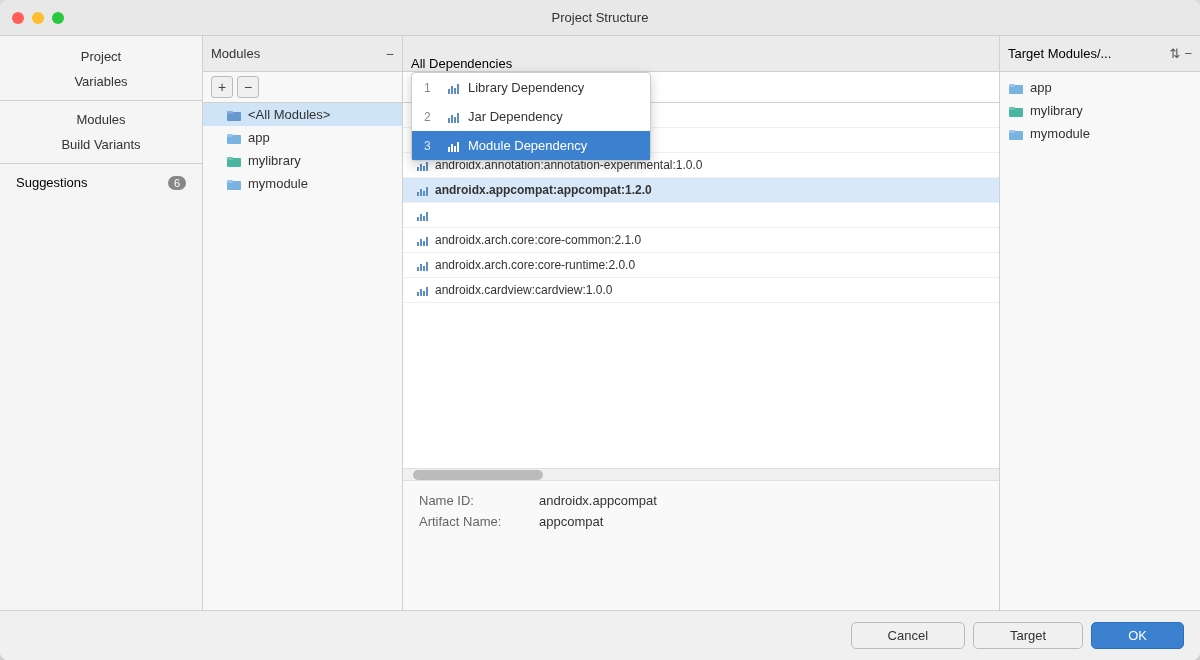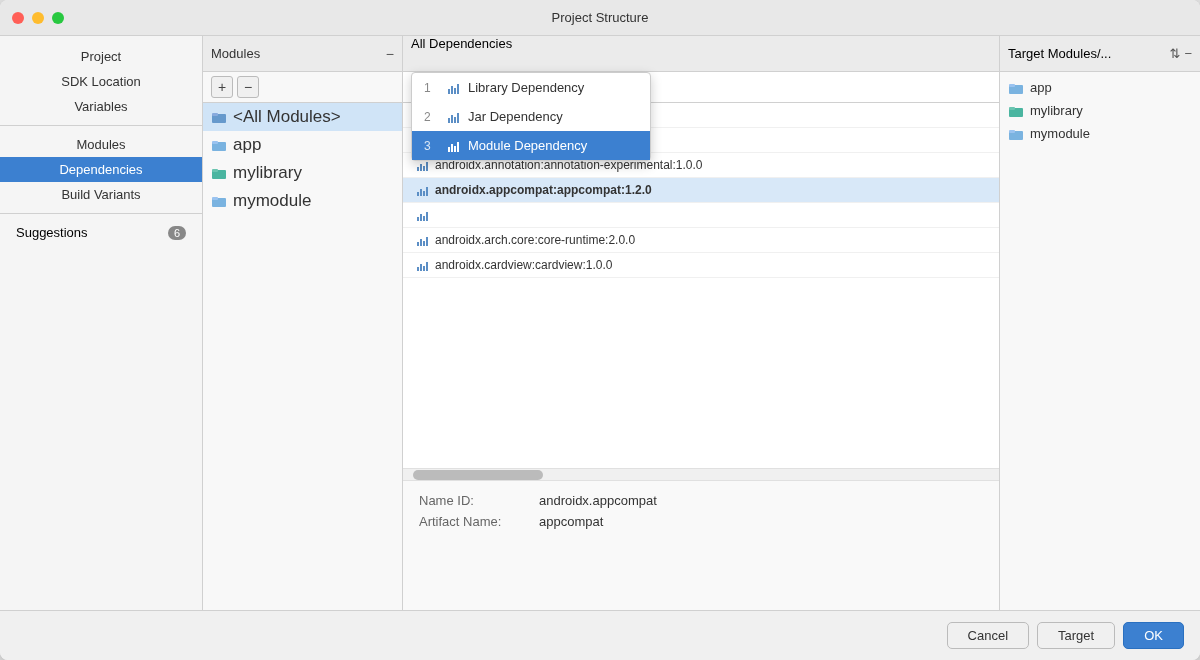--- a/index.html
+++ b/index.html
@@ -178,7 +178,7 @@
     .deps-header {
       height: 36px;
       display: flex;
-      align-items: flex-start;
+      align-items: flex-end;
       padding: 0 8px;
       border-bottom: 1px solid #d0d0d0;
       background: #ebebeb;

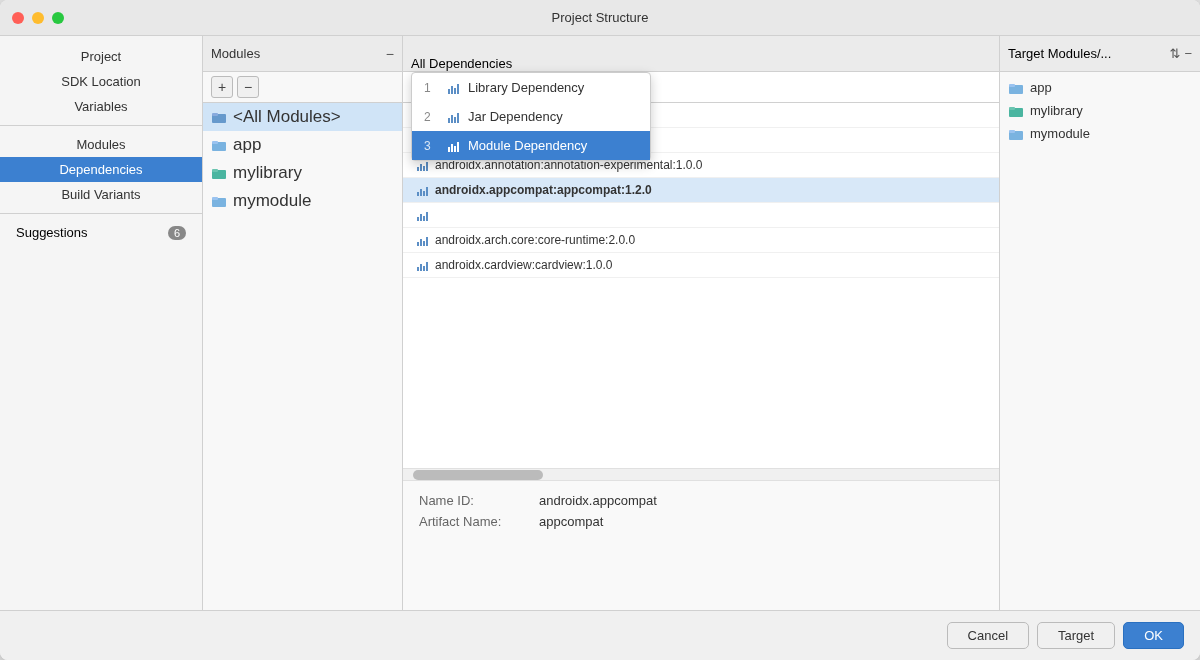--- a/index.html
+++ b/index.html
@@ -411,7 +411,6 @@
     <div class="sidebar">
       <div class="sidebar-nav">
         <div class="sidebar-item">Project</div>
-        <div class="sidebar-item">SDK Location</div>
         <div class="sidebar-item">Variables</div>
         <div class="sidebar-divider"></div>
         <div class="sidebar-section-label">Modules</div>

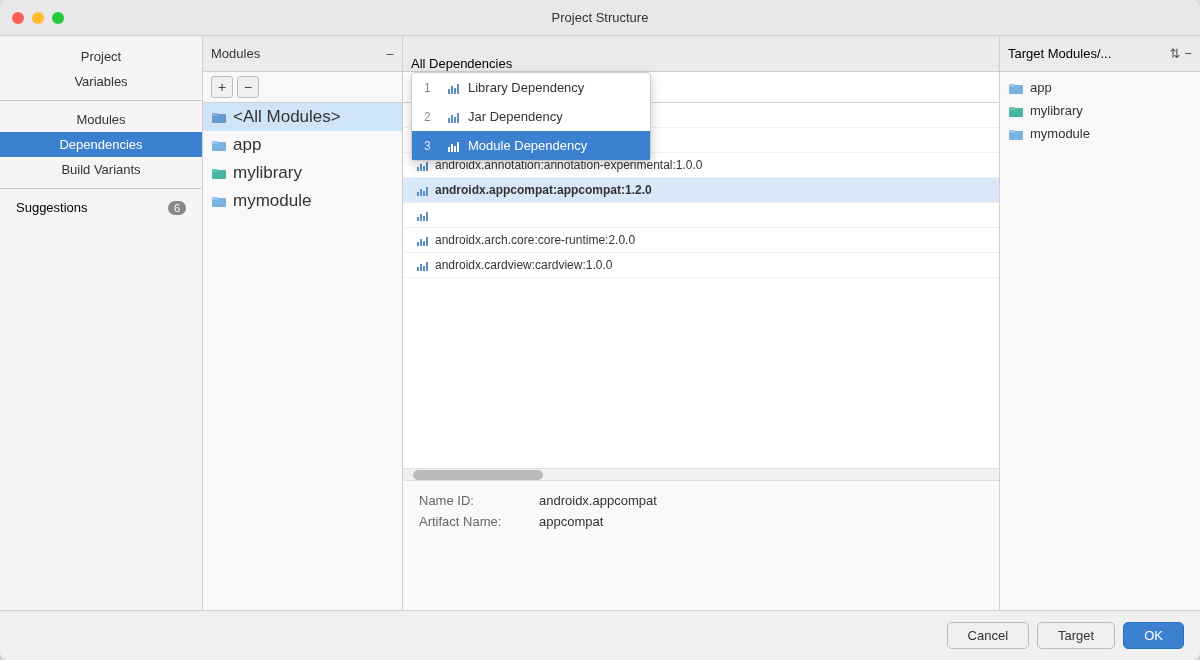--- a/index.html
+++ b/index.html
@@ -153,12 +153,12 @@
       overflow-y: auto;
     }
     .module-item {
-      padding: 4px 8px;
+      padding: 4px 23px;
       display: flex;
       align-items: center;
       gap: 6px;
       cursor: pointer;
-      font-size: 17px;
+      font-size: 13px;
       color: #333;
     }
     .module-item.selected { background: #d0e4f7; }

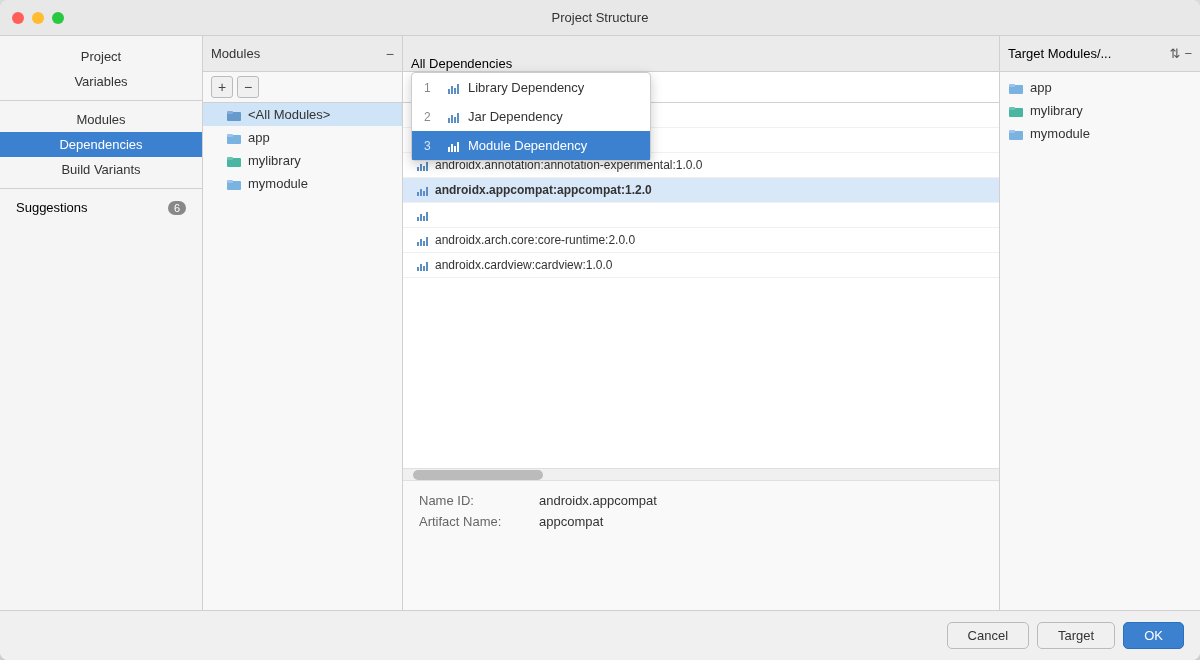--- a/index.html
+++ b/index.html
@@ -414,7 +414,6 @@
         <div class="sidebar-item">Variables</div>
         <div class="sidebar-divider"></div>
         <div class="sidebar-section-label">Modules</div>
-        <div class="sidebar-item active">Dependencies</div>
         <div class="sidebar-item">Build Variants</div>
         <div class="sidebar-divider"></div>
         <div class="suggestions-item">

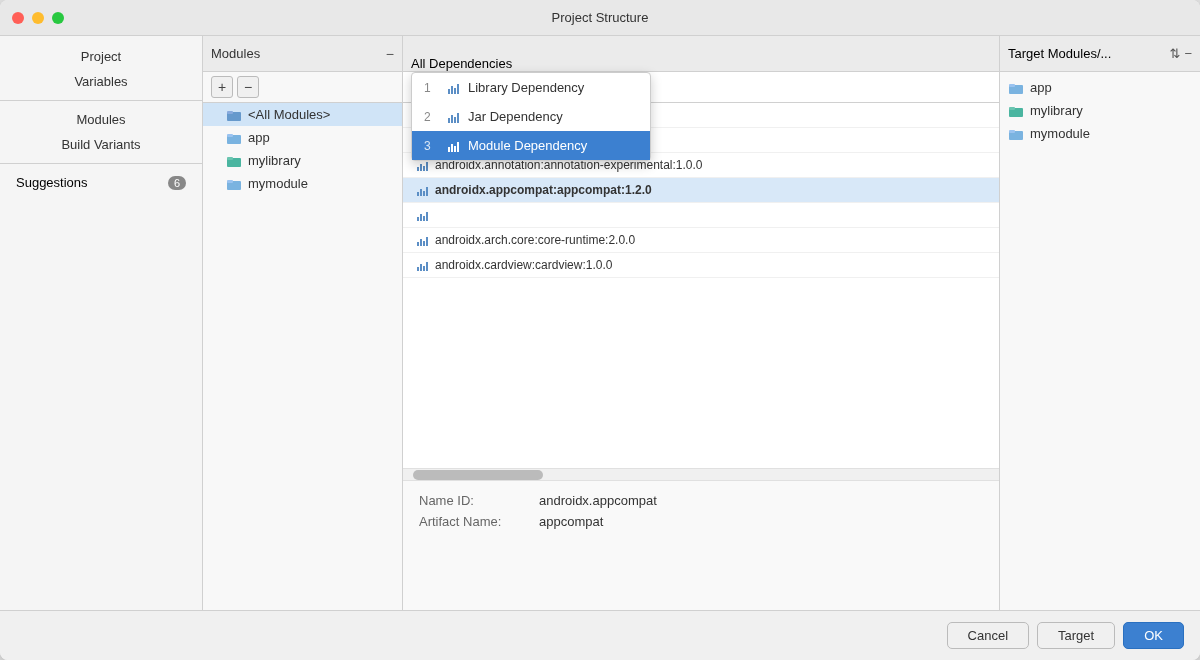--- a/index.html
+++ b/index.html
@@ -579,6 +579,17 @@
                 <span style="height:9px;"></span>
               </div>
           </div>
+          <span>androidx.arch.core:core-common:2.1.0</span>
+        </div>
+        <div class="dep-item">
+          <div class="dep-icon">
+            <div class="bar-icon">
+                <span style="height:4px;"></span>
+                <span style="height:7px;"></span>
+                <span style="height:5px;"></span>
+                <span style="height:9px;"></span>
+              </div>
+          </div>
           <span>androidx.arch.core:core-runtime:2.0.0</span>
         </div>
         <div class="dep-item">

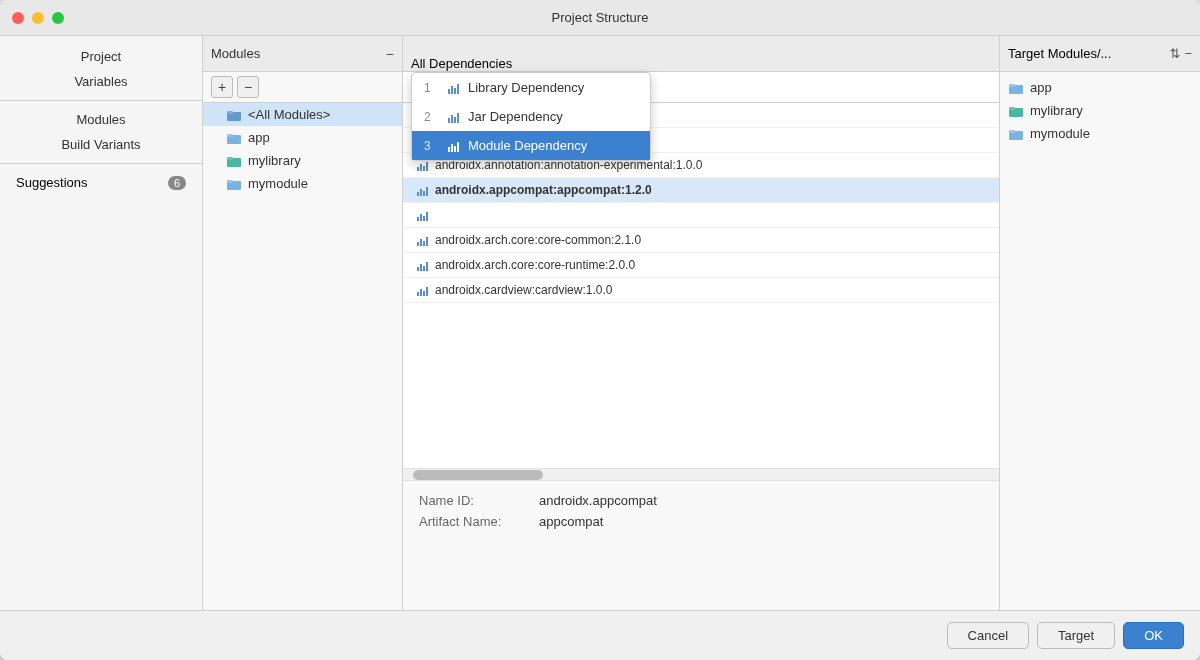--- a/index.html
+++ b/index.html
@@ -325,7 +325,7 @@
       flex-shrink: 0;
     }
     .btn {
-      padding: 5px 20px;
+      padding: 5px 36px;
       border-radius: 5px;
       font-size: 13px;
       cursor: pointer;

